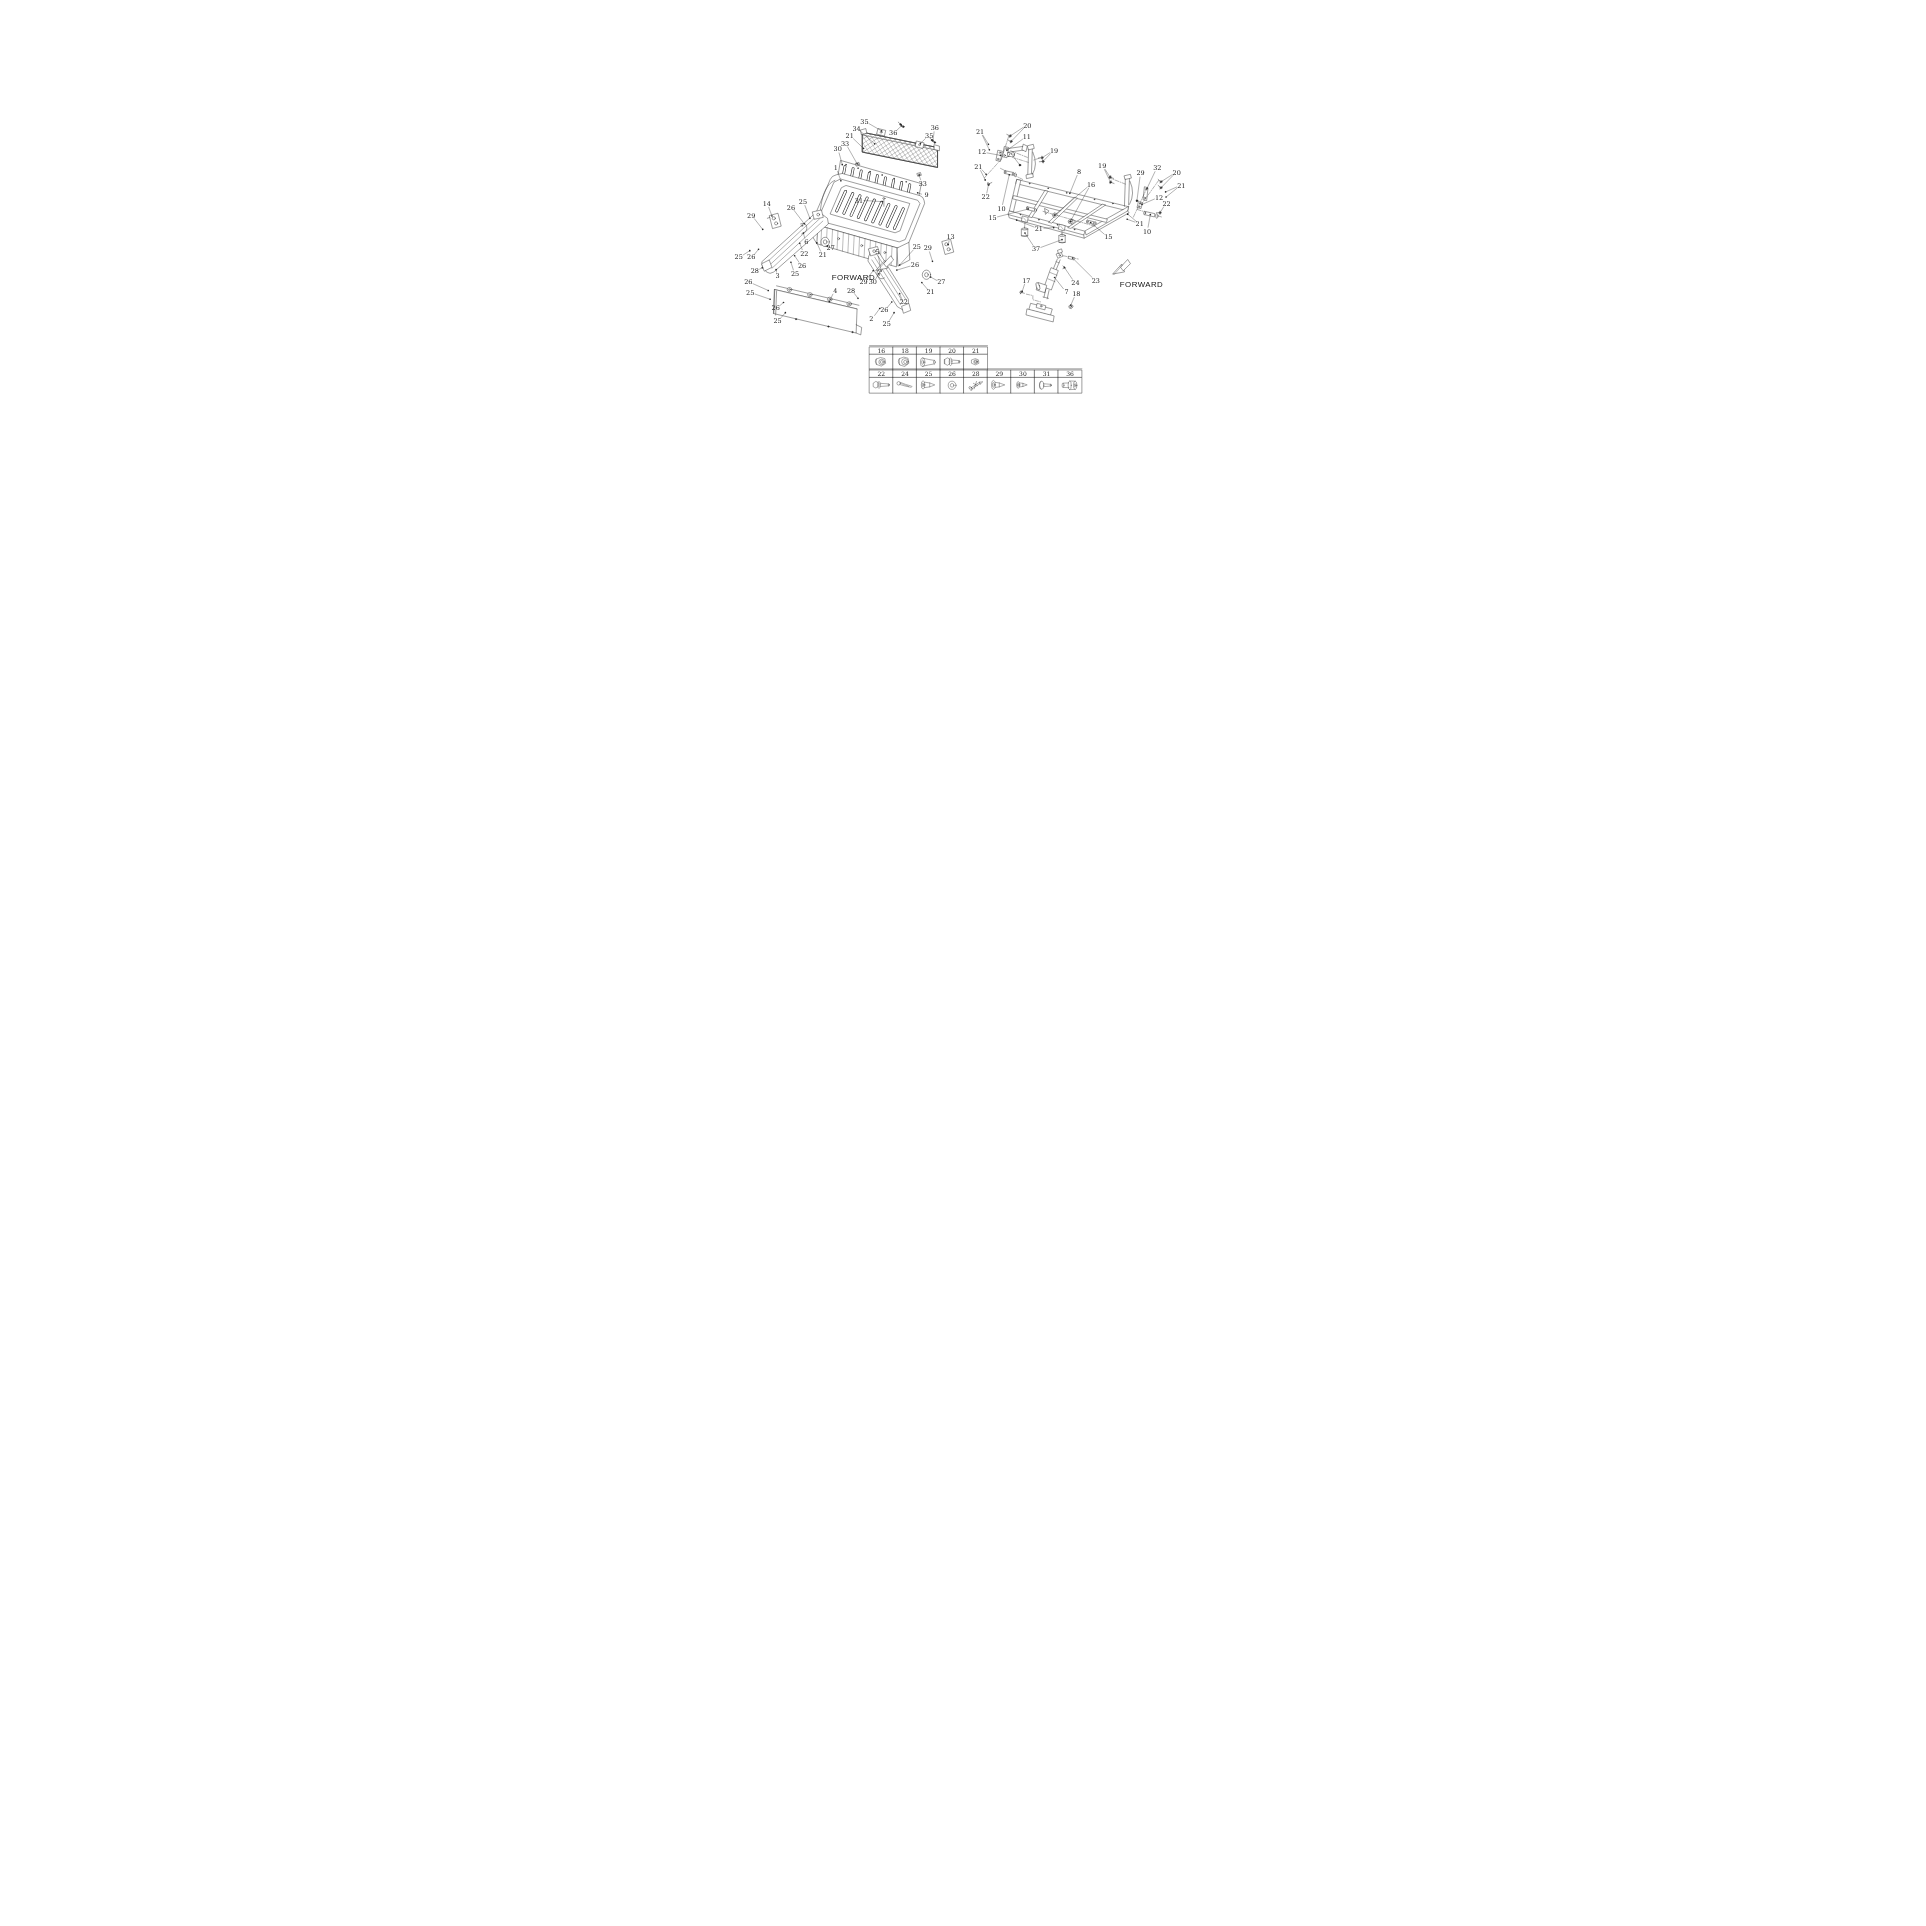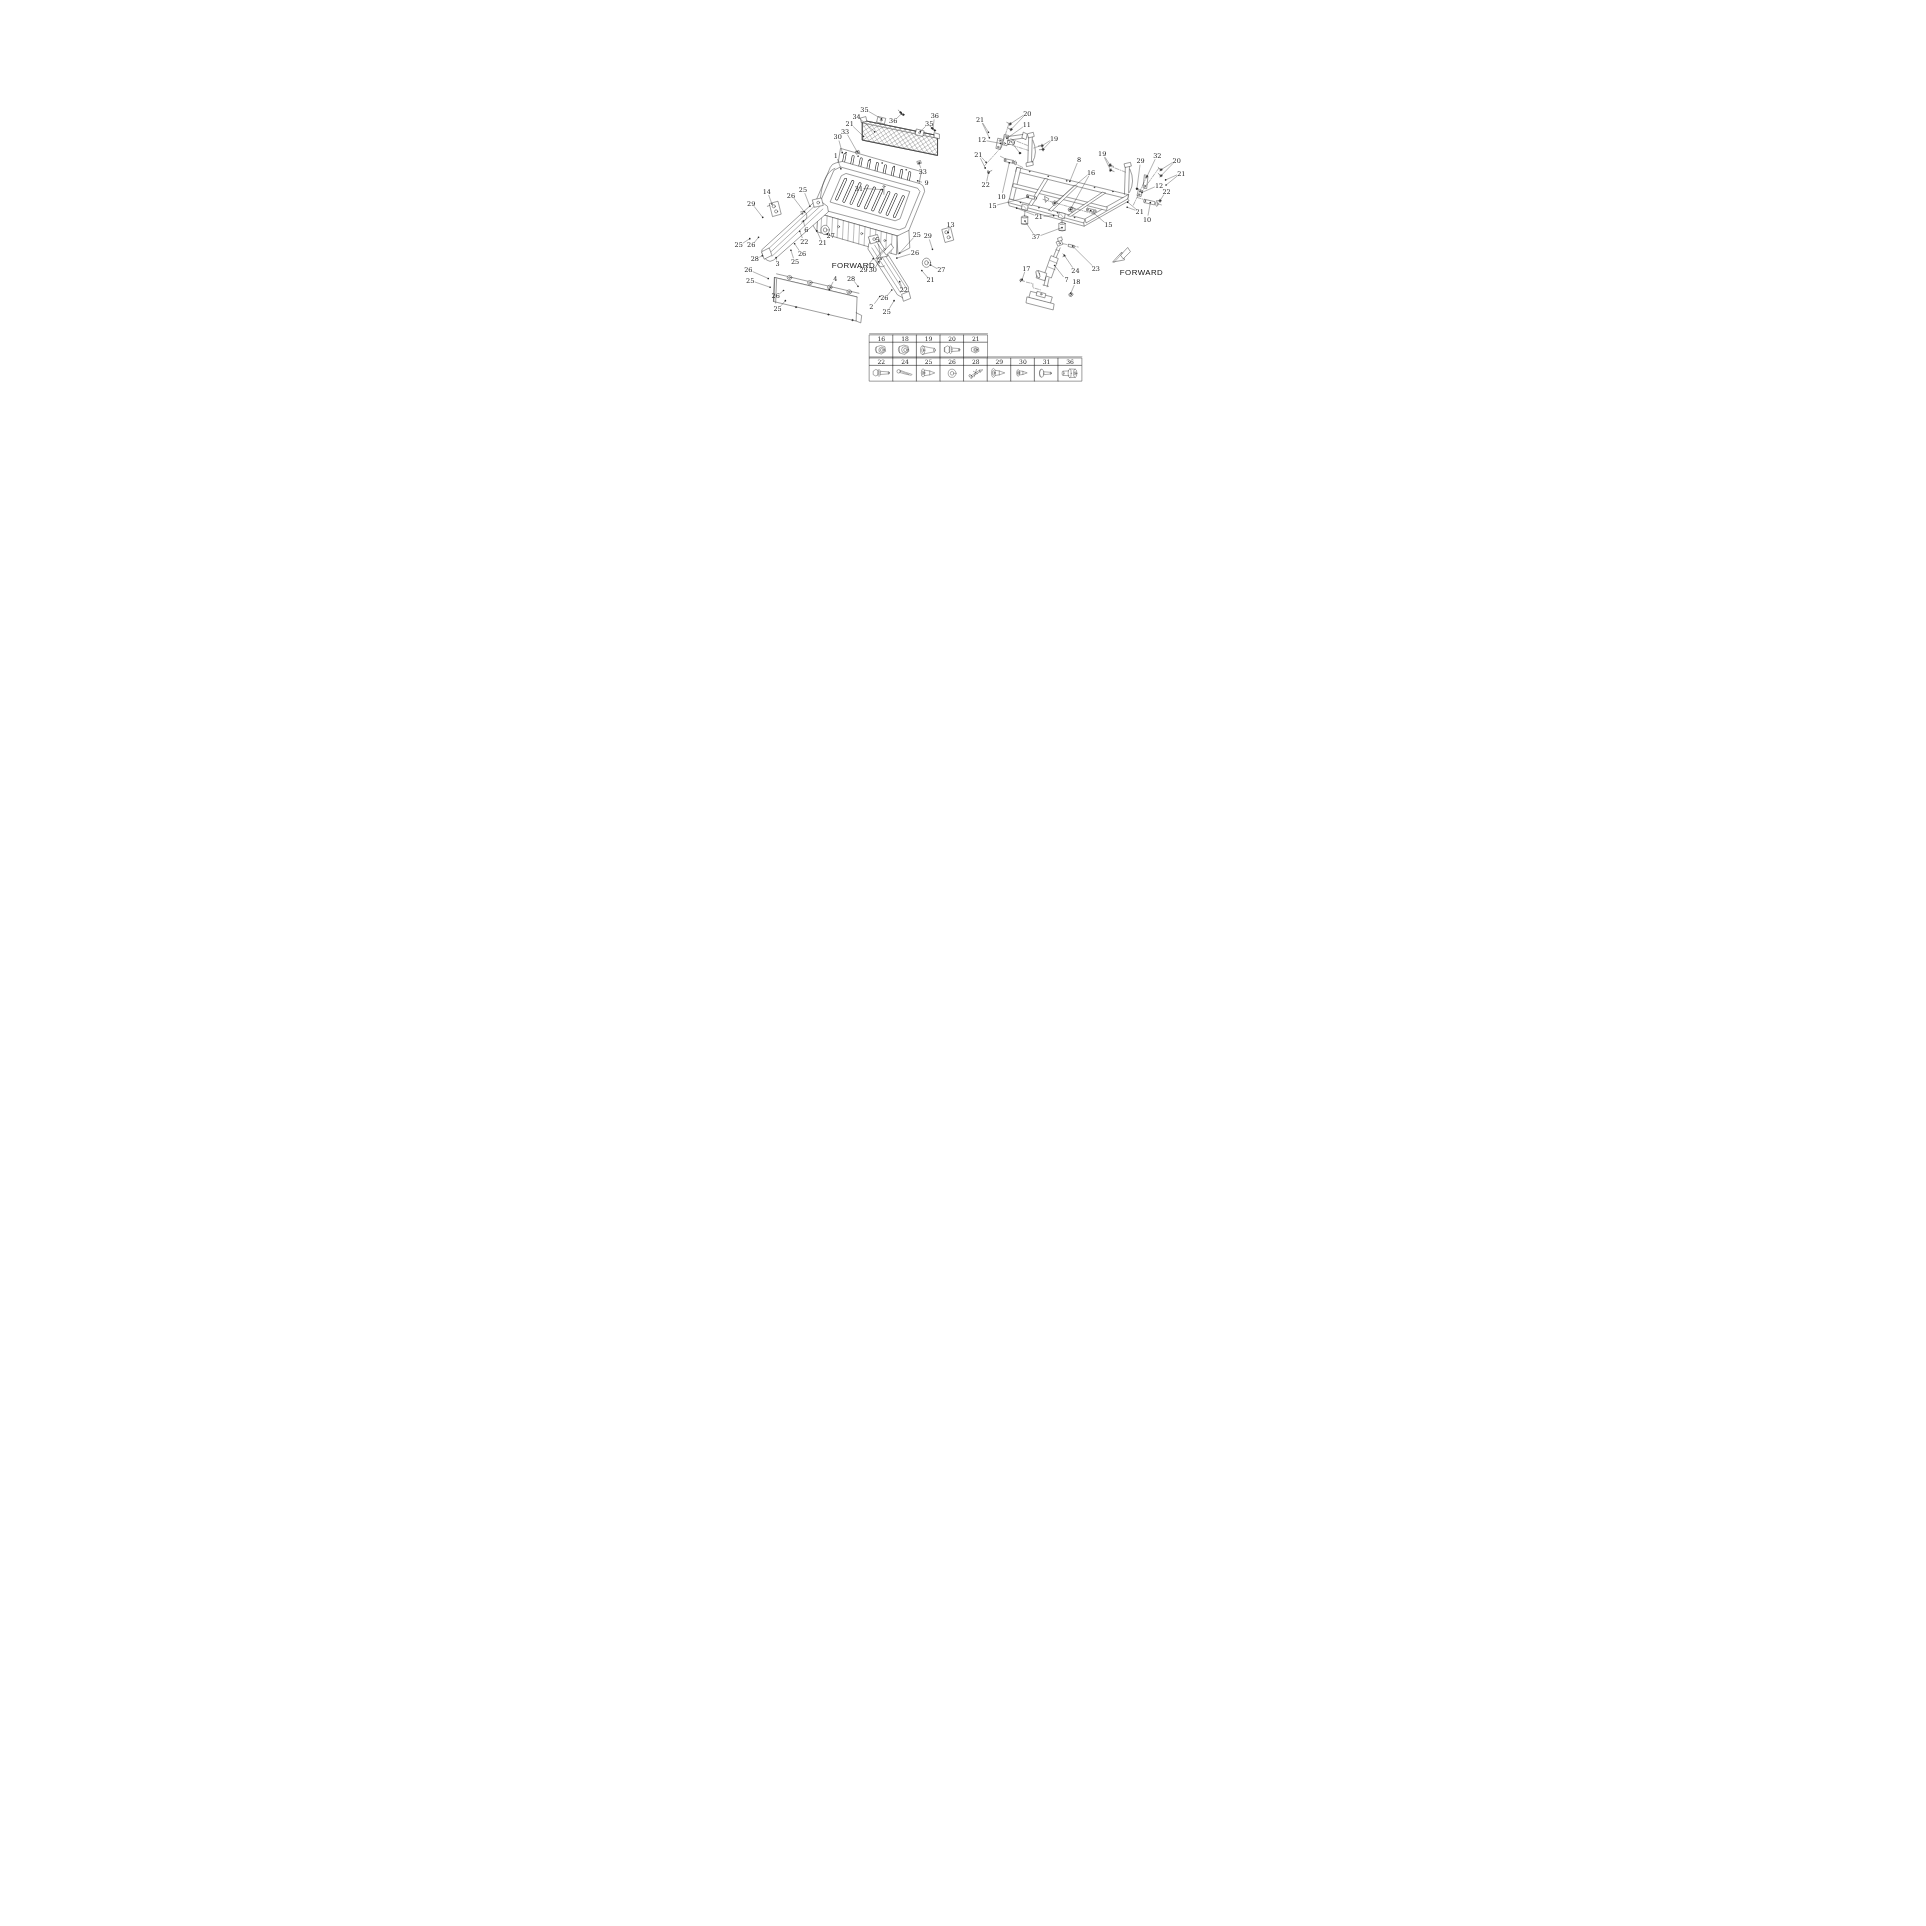--- a/index.html
+++ b/index.html
@@ -3,7 +3,7 @@
 <meta charset="utf-8">
 <style>
   html,body{margin:0;padding:0;background:#ffffff;}
-  .stage{width:482px;height:482px;margin:0 auto;background:#ffffff;position:relative;}
+  .stage{width:482px;height:482px;margin:12px auto;background:#ffffff;position:relative;}
   svg{display:block;}
   .art{stroke:#2b2b2b;fill:none;stroke-width:1;stroke-linejoin:round;stroke-linecap:round;}
   text.callout{font-family:"DejaVu Serif","Liberation Serif",serif;font-size:14px;fill:#1c1c1c;}

